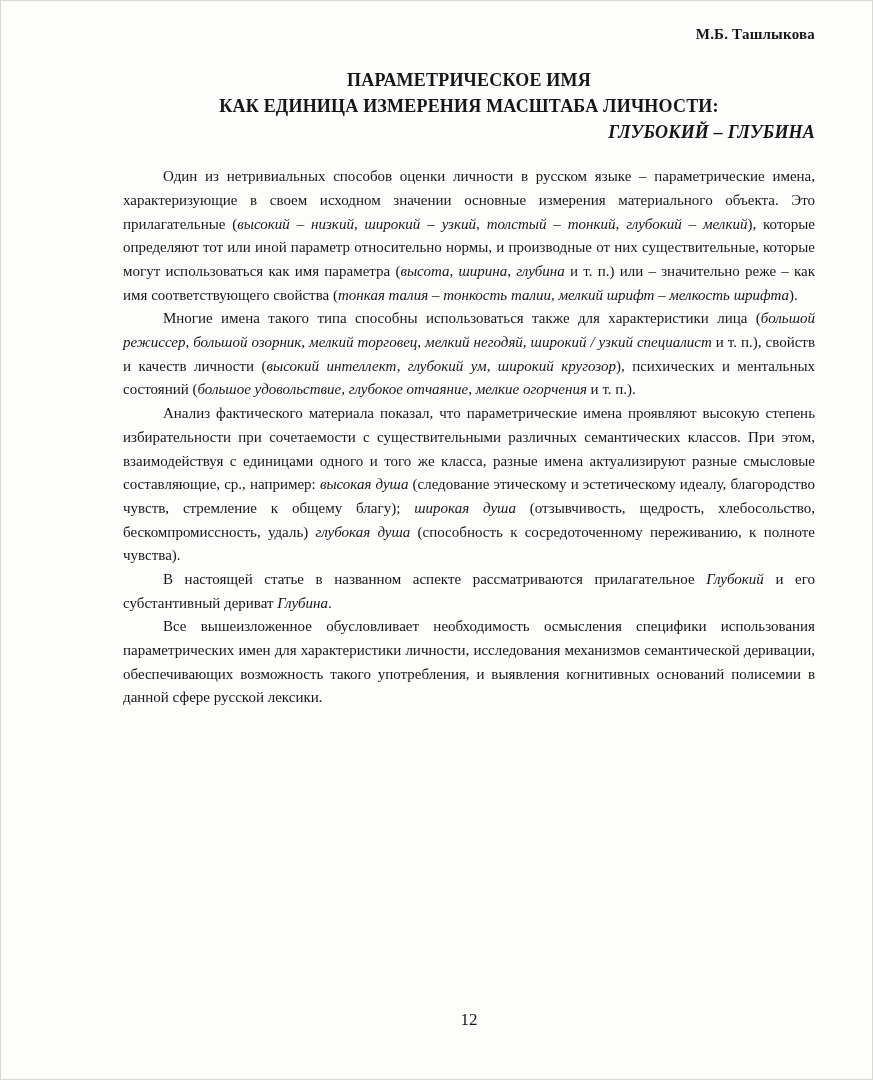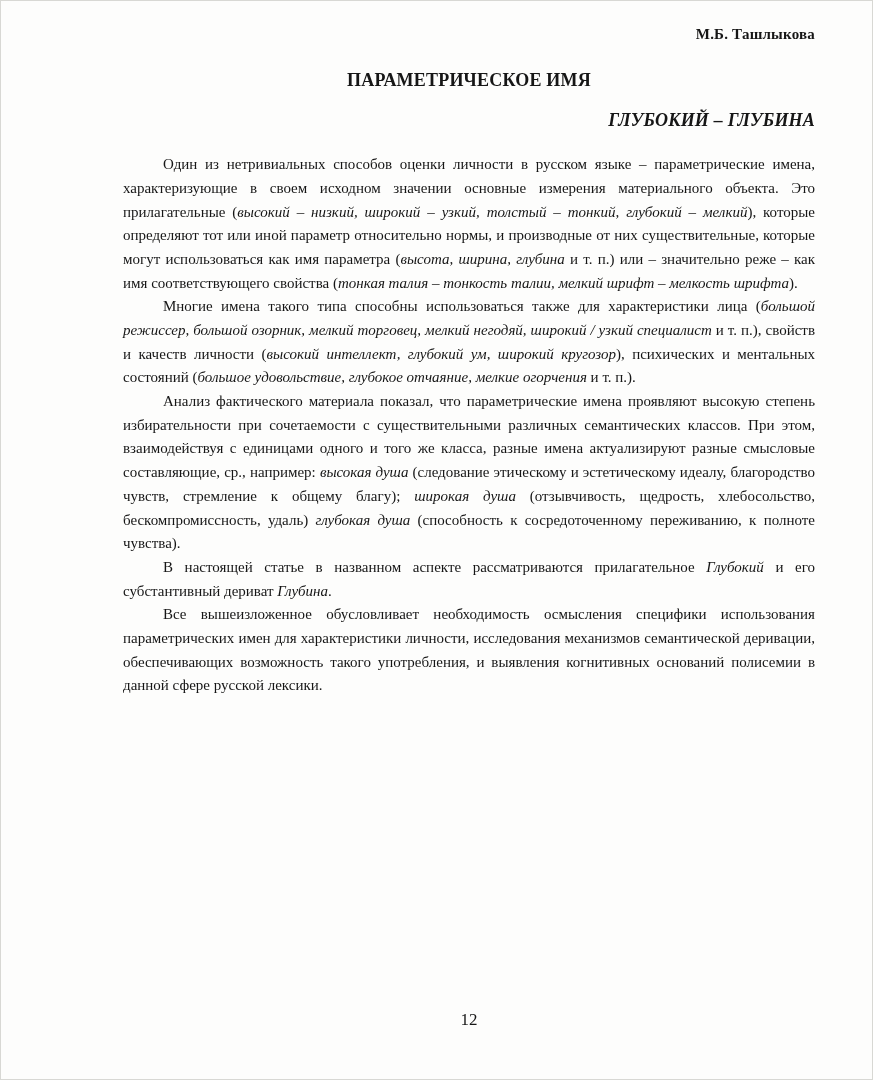--- a/index.html
+++ b/index.html
@@ -44,7 +44,6 @@
   }
   .title-line {
     display: block;
-    margin-top: 14px;
   }
   .title-line.italic {
     font-style: italic;

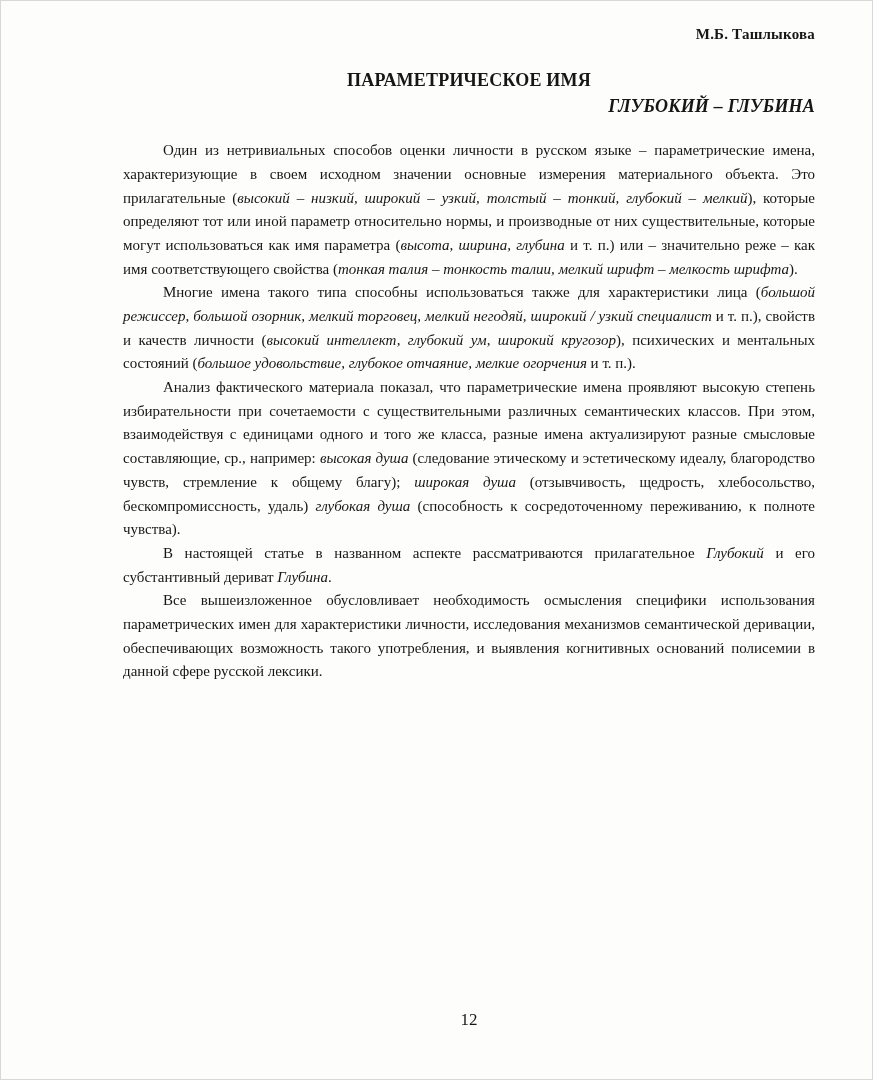--- a/index.html
+++ b/index.html
@@ -80,6 +80,7 @@
 
     <div class="title-block">
       <span class="title-line">ПАРАМЕТРИЧЕСКОЕ ИМЯ</span>
+      <span class="title-line">КАК ЕДИНИЦА ИЗМЕРЕНИЯ МАСШТАБА ЛИЧНОСТИ:</span>
       <span class="title-line italic">ГЛУБОКИЙ – ГЛУБИНА</span>
     </div>
 

